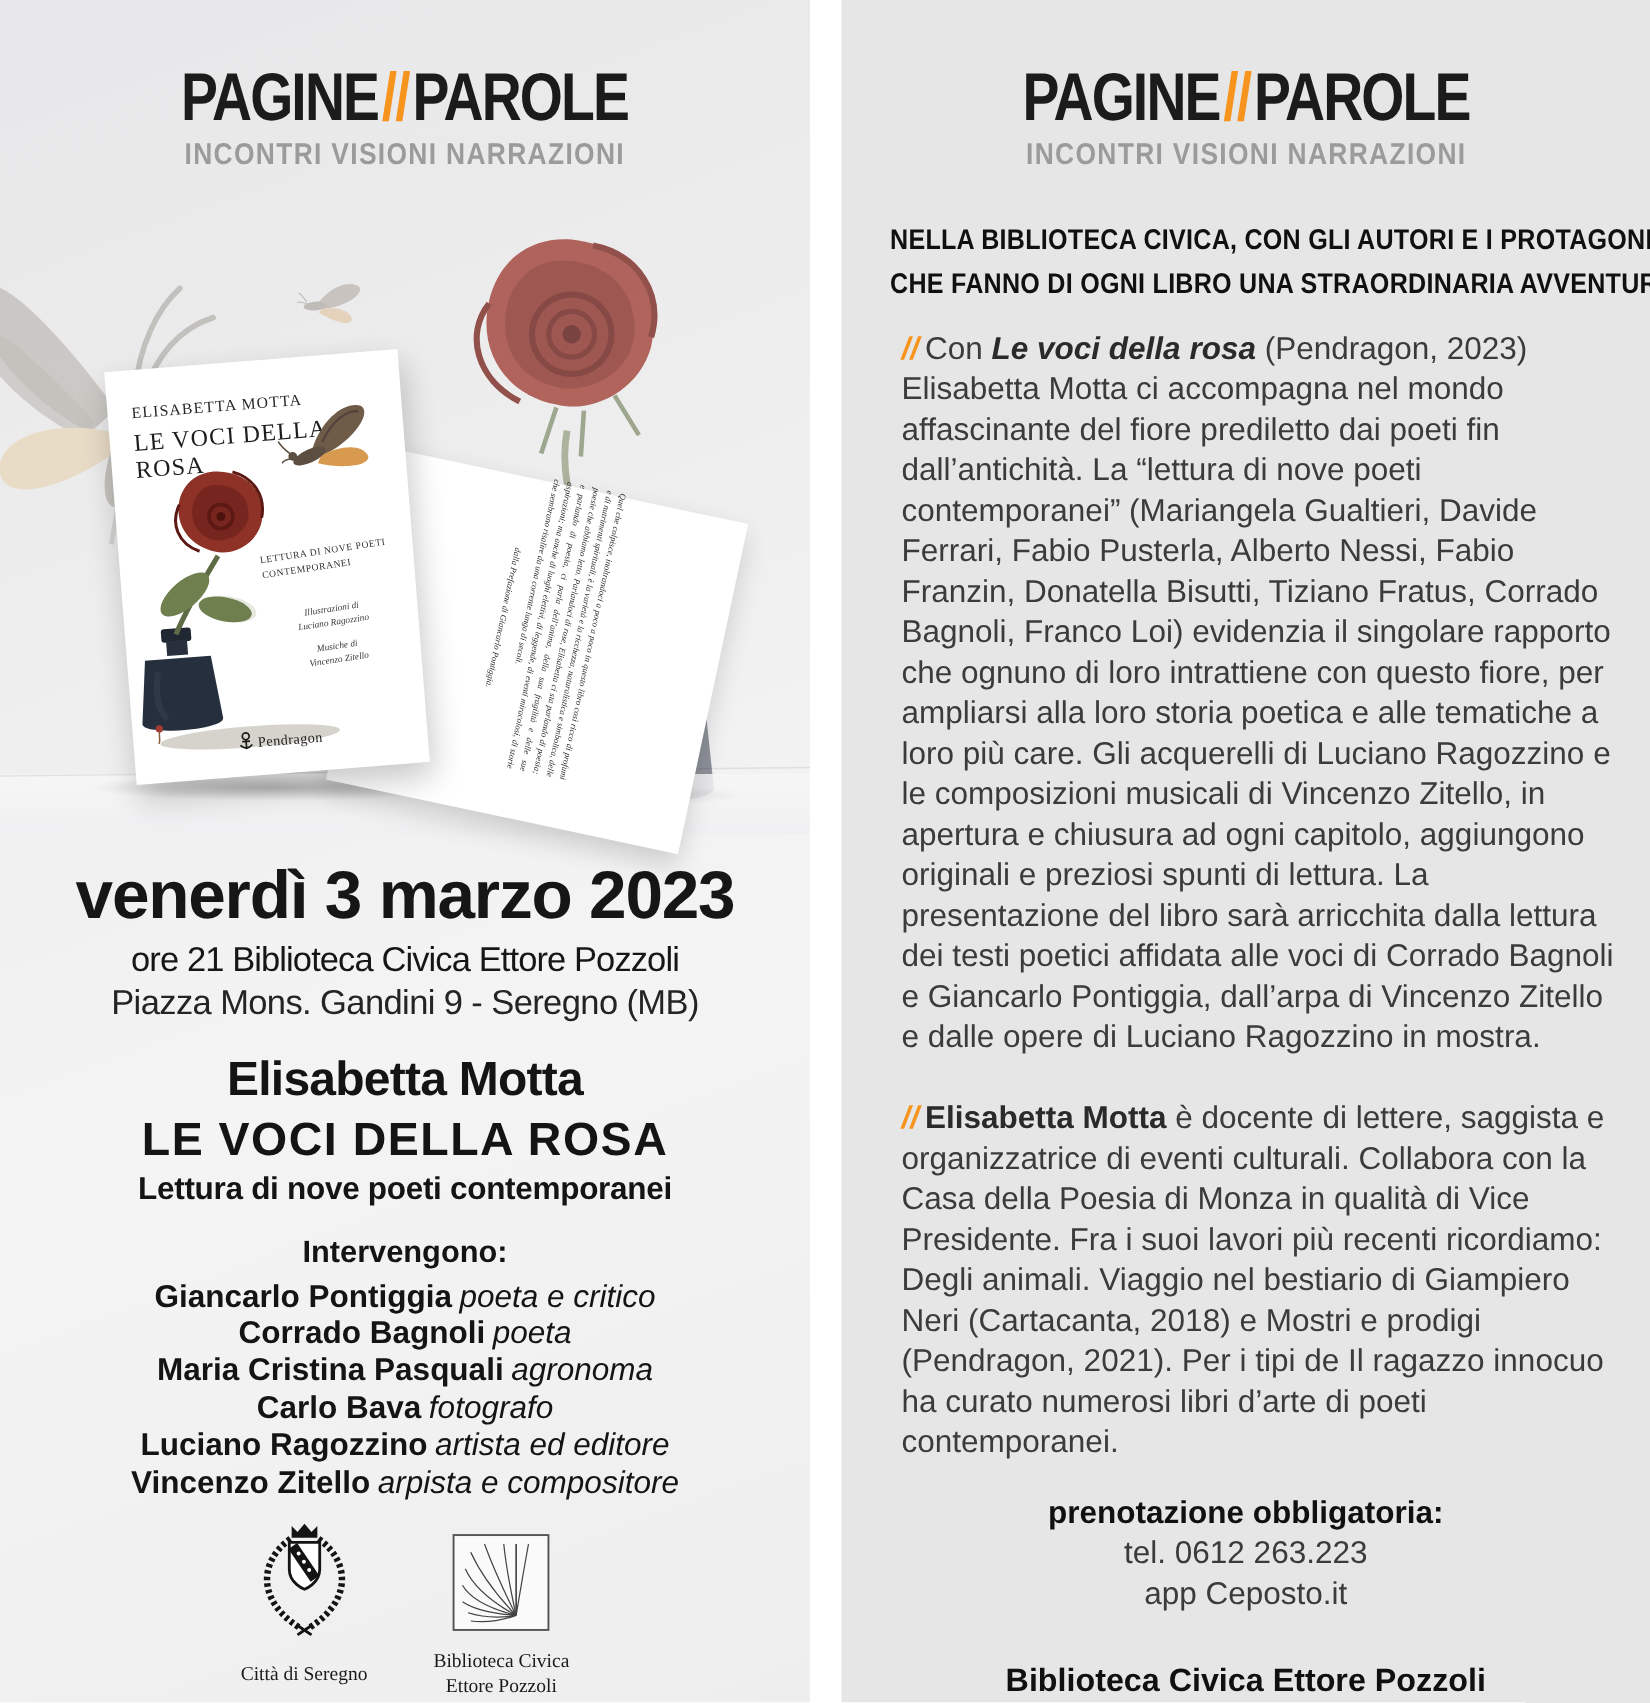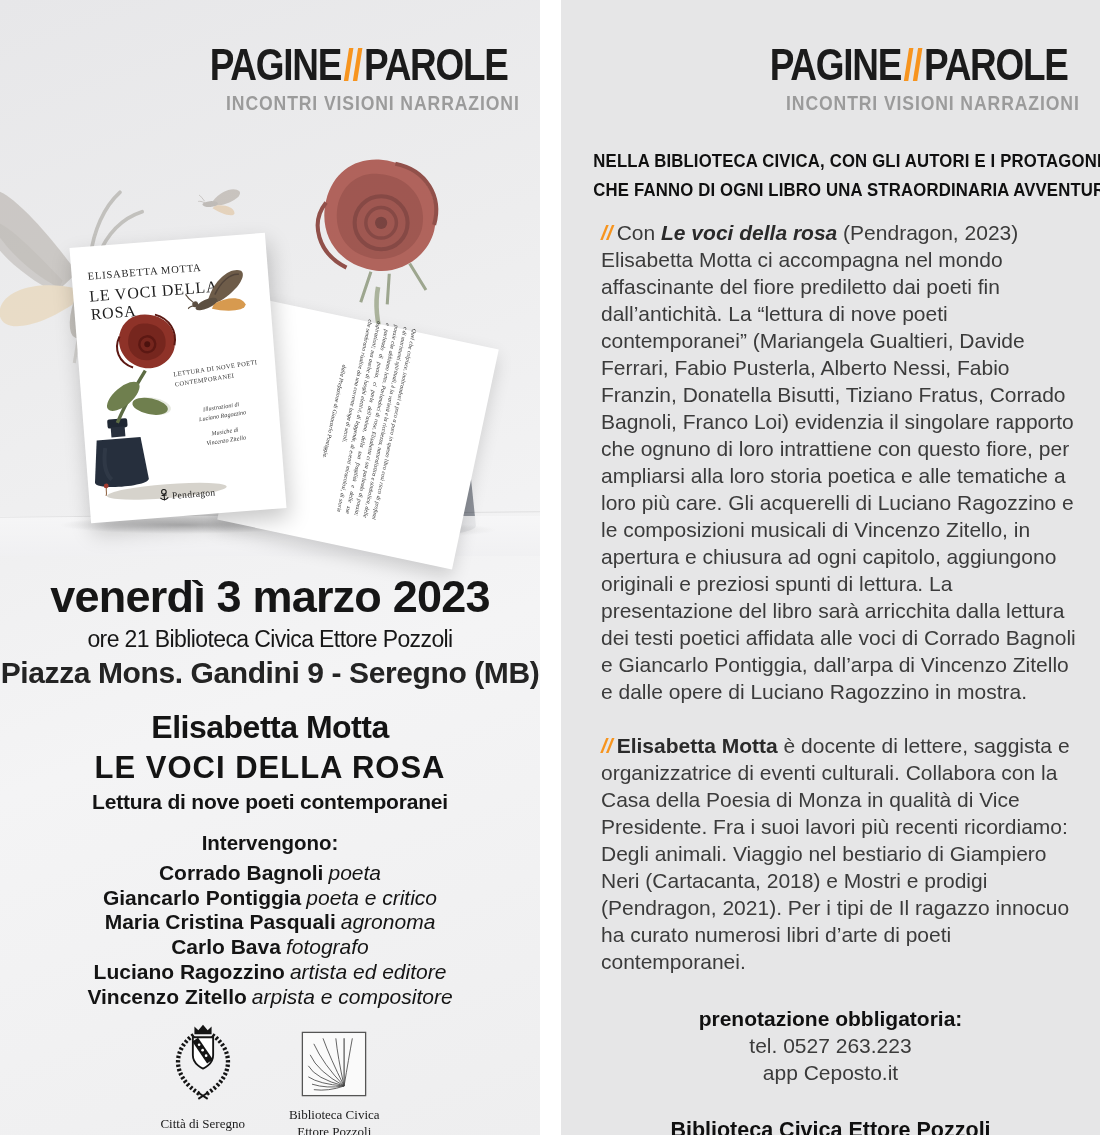--- a/index.html
+++ b/index.html
@@ -20,7 +20,7 @@
   .tagline{display:inline-block;transform:scaleX(.88);transform-origin:center;
     font-weight:700;font-size:20px;letter-spacing:1px;color:#9b9b9b;white-space:nowrap;
     margin-top:6px;line-height:1;}
-  .logo-col{text-align:right;}
+  .logo-col{text-align:center;}
 
   
   .montage{position:relative;height:432px;margin-top:10px;}

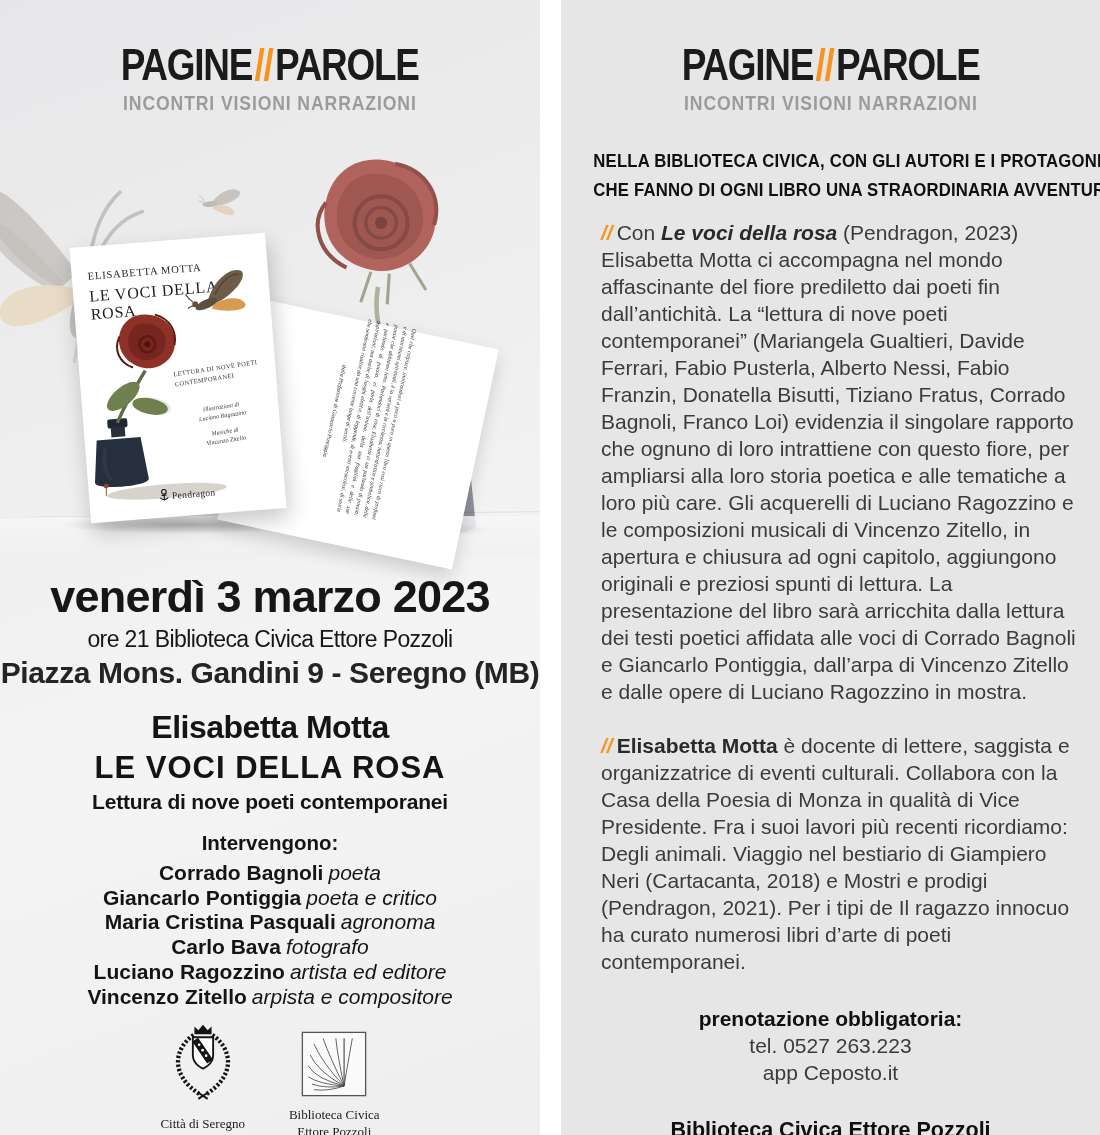--- a/index.html
+++ b/index.html
@@ -67,7 +67,7 @@
   .event-block{text-align:center;margin-top:15px;color:#161616;}
   .ev-date{font-size:45px;font-weight:800;letter-spacing:-.8px;line-height:1.15;}
   .ev-place{font-size:23px;font-weight:400;letter-spacing:-.6px;line-height:1.18;margin-top:3px;}
-  .ev-addr{font-size:30px;font-weight:700;letter-spacing:-.4px;line-height:1.18;color:#242424;margin-top:2px;}
+  .ev-addr{font-size:23px;font-weight:400;letter-spacing:-.4px;line-height:1.18;color:#242424;margin-top:2px;}
   .author-block{text-align:center;margin-top:19px;color:#141414;}
   .ab-name{font-size:32px;font-weight:800;letter-spacing:-.5px;line-height:1.15;}
   .ab-presents{font-size:24px;font-style:italic;line-height:1.2;margin-top:2px;color:#1c1c1c;}

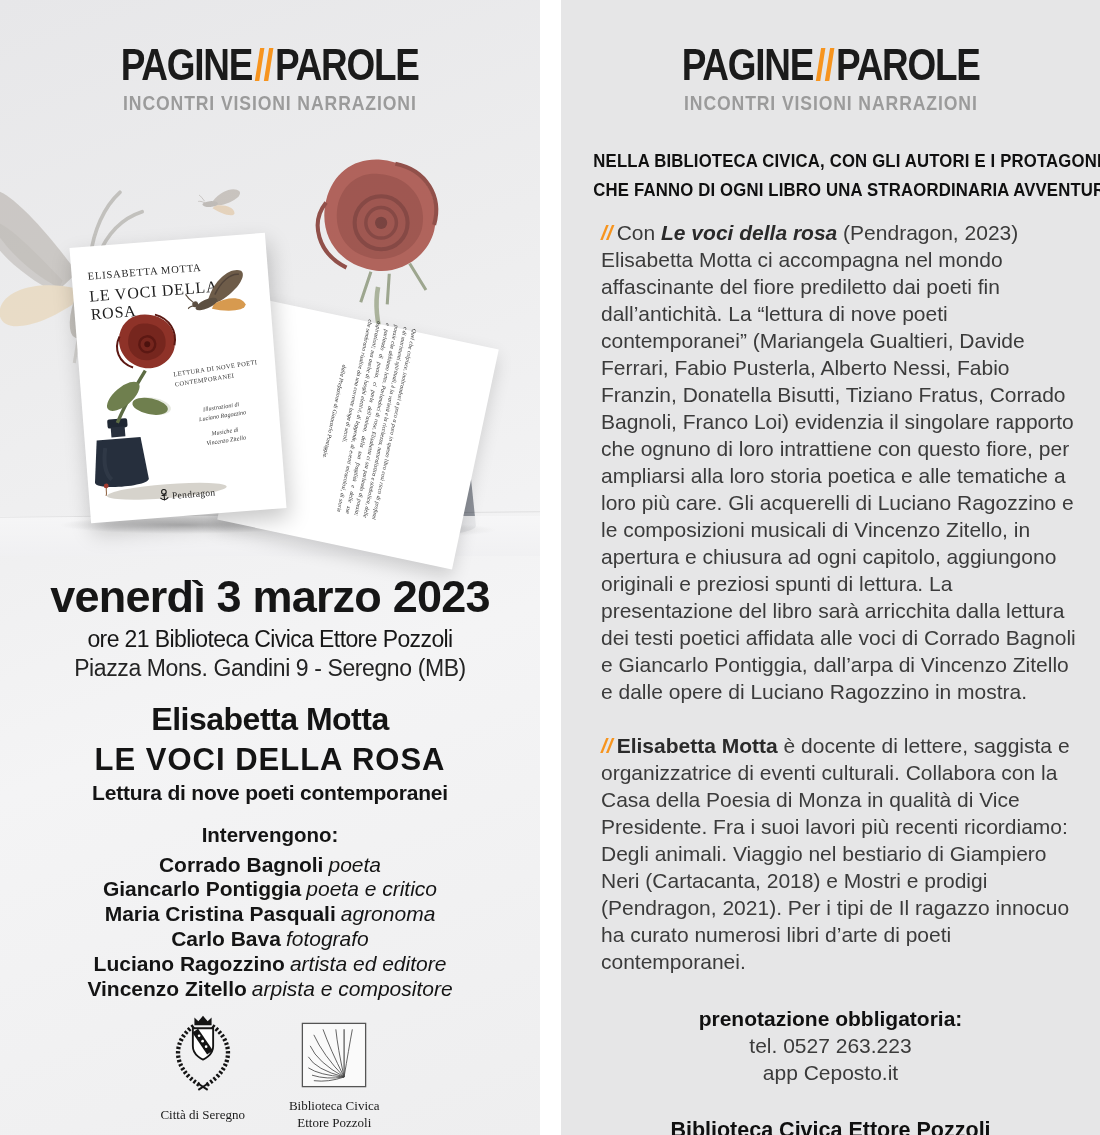--- a/index.html
+++ b/index.html
@@ -241,8 +241,8 @@
 
   <div class="speakers">
     <div class="sp-head">Intervengono:</div>
+    <div class="speaker-line"><span class="s-name">Giancarlo Pontiggia</span><span class="s-role">poeta e critico</span></div>
     <div class="speaker-line"><span class="s-name">Corrado Bagnoli</span><span class="s-role">poeta</span></div>
-    <div class="speaker-line"><span class="s-name">Giancarlo Pontiggia</span><span class="s-role">poeta e critico</span></div>
     <div class="speaker-line"><span class="s-name">Maria Cristina Pasquali</span><span class="s-role">agronoma</span></div>
     <div class="speaker-line"><span class="s-name">Carlo Bava</span><span class="s-role">fotografo</span></div>
     <div class="speaker-line"><span class="s-name">Luciano Ragozzino</span><span class="s-role">artista ed editore</span></div>

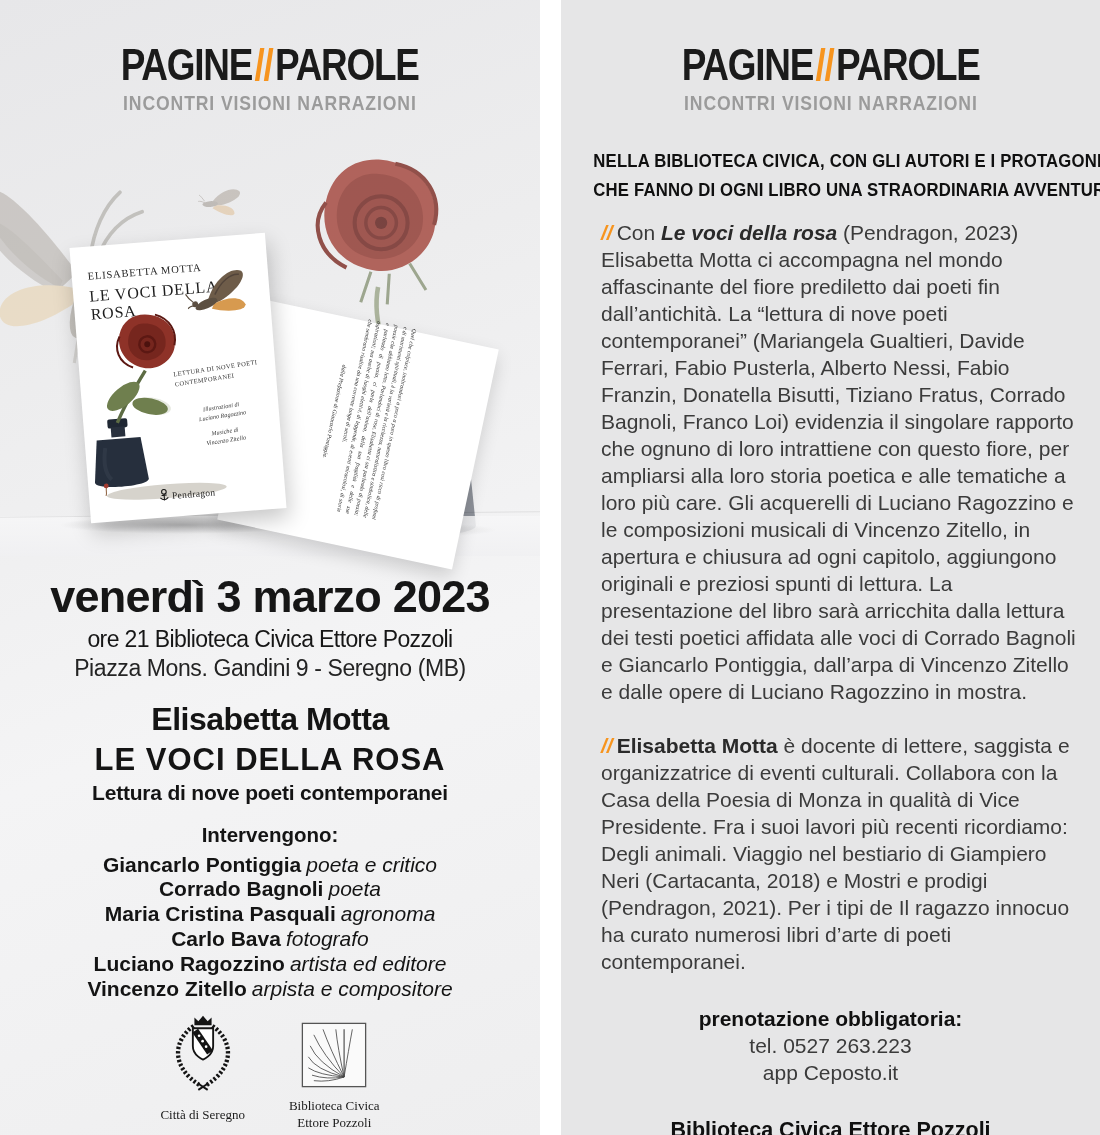--- a/index.html
+++ b/index.html
@@ -94,7 +94,7 @@
   .slashes{color:#F7941E;font-weight:700;font-style:italic;margin-right:4px;}
   .p-booktitle{font-weight:700;font-style:italic;color:#2a2a2a;}
   .p-name{font-weight:700;color:#2a2a2a;}
-  .booking{text-align:center;margin-top:30px;font-size:21px;line-height:27px;color:#3b3b3b;}
+  .booking{text-align:center;margin-top:20px;font-size:21px;line-height:27px;color:#3b3b3b;}
   .bk-head{font-weight:700;color:#101010;}
   .r-footer{text-align:center;margin-top:31px;line-height:27px;}
   .rf-name{font-size:21.5px;font-weight:700;color:#101010;}

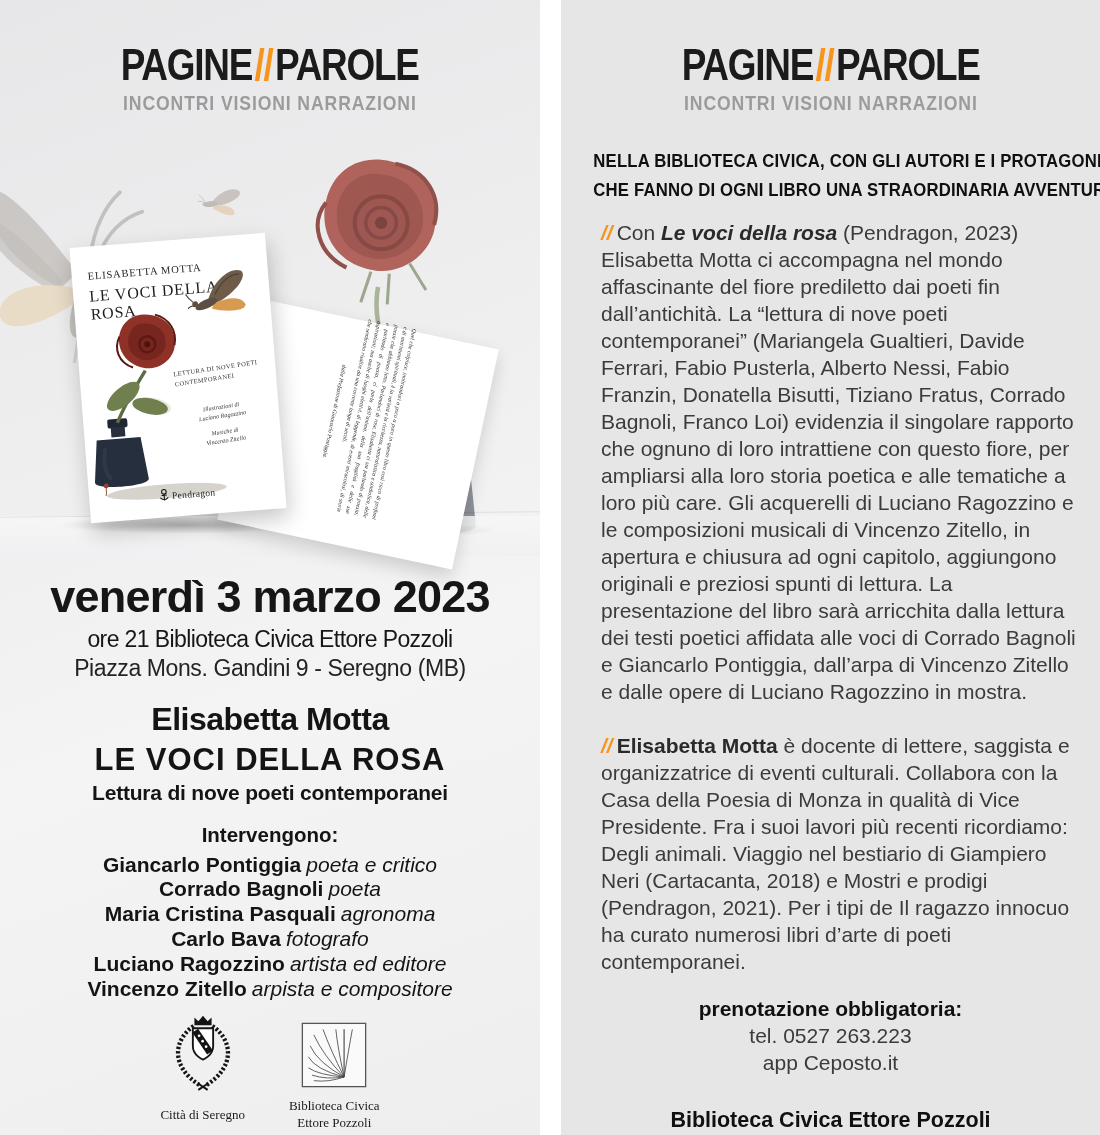--- a/index.html
+++ b/index.html
@@ -298,7 +298,7 @@
 
   <div class="booking">
     <div class="bk-head">prenotazione obbligatoria:</div>
-    <div>tel. 0527 263.223</div>
+    <div>tel. 0612 263.223</div>
     <div>app Ceposto.it</div>
   </div>
 

